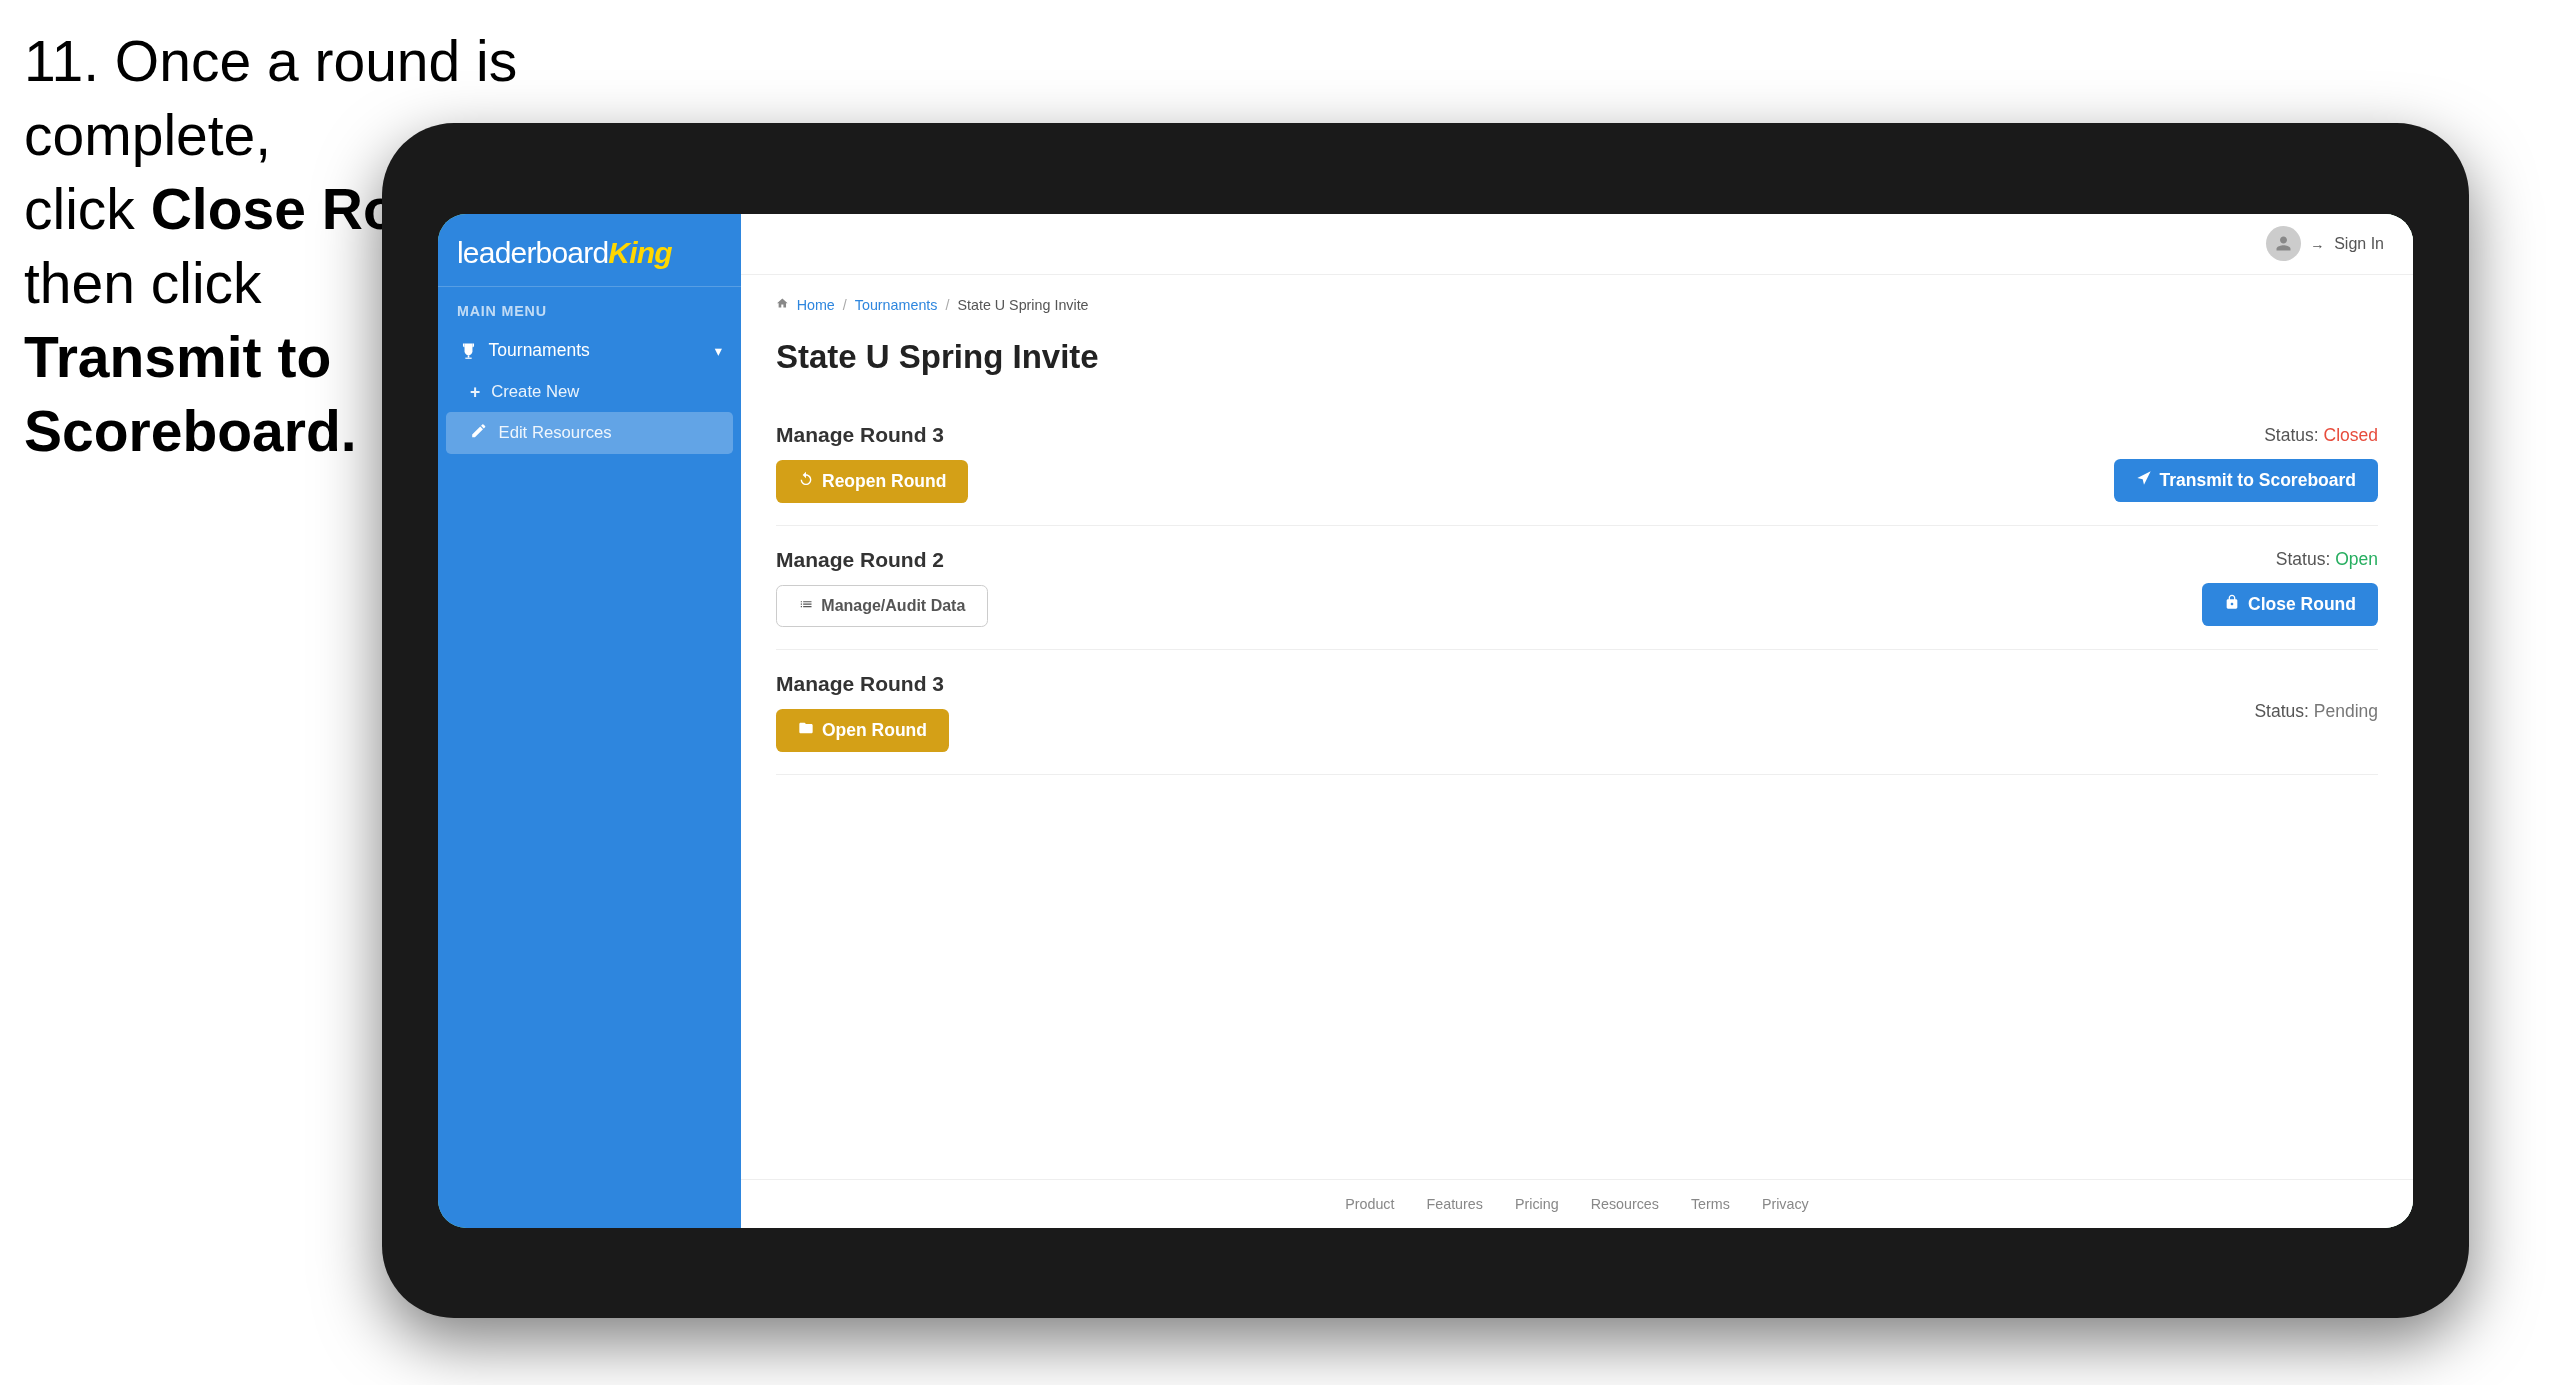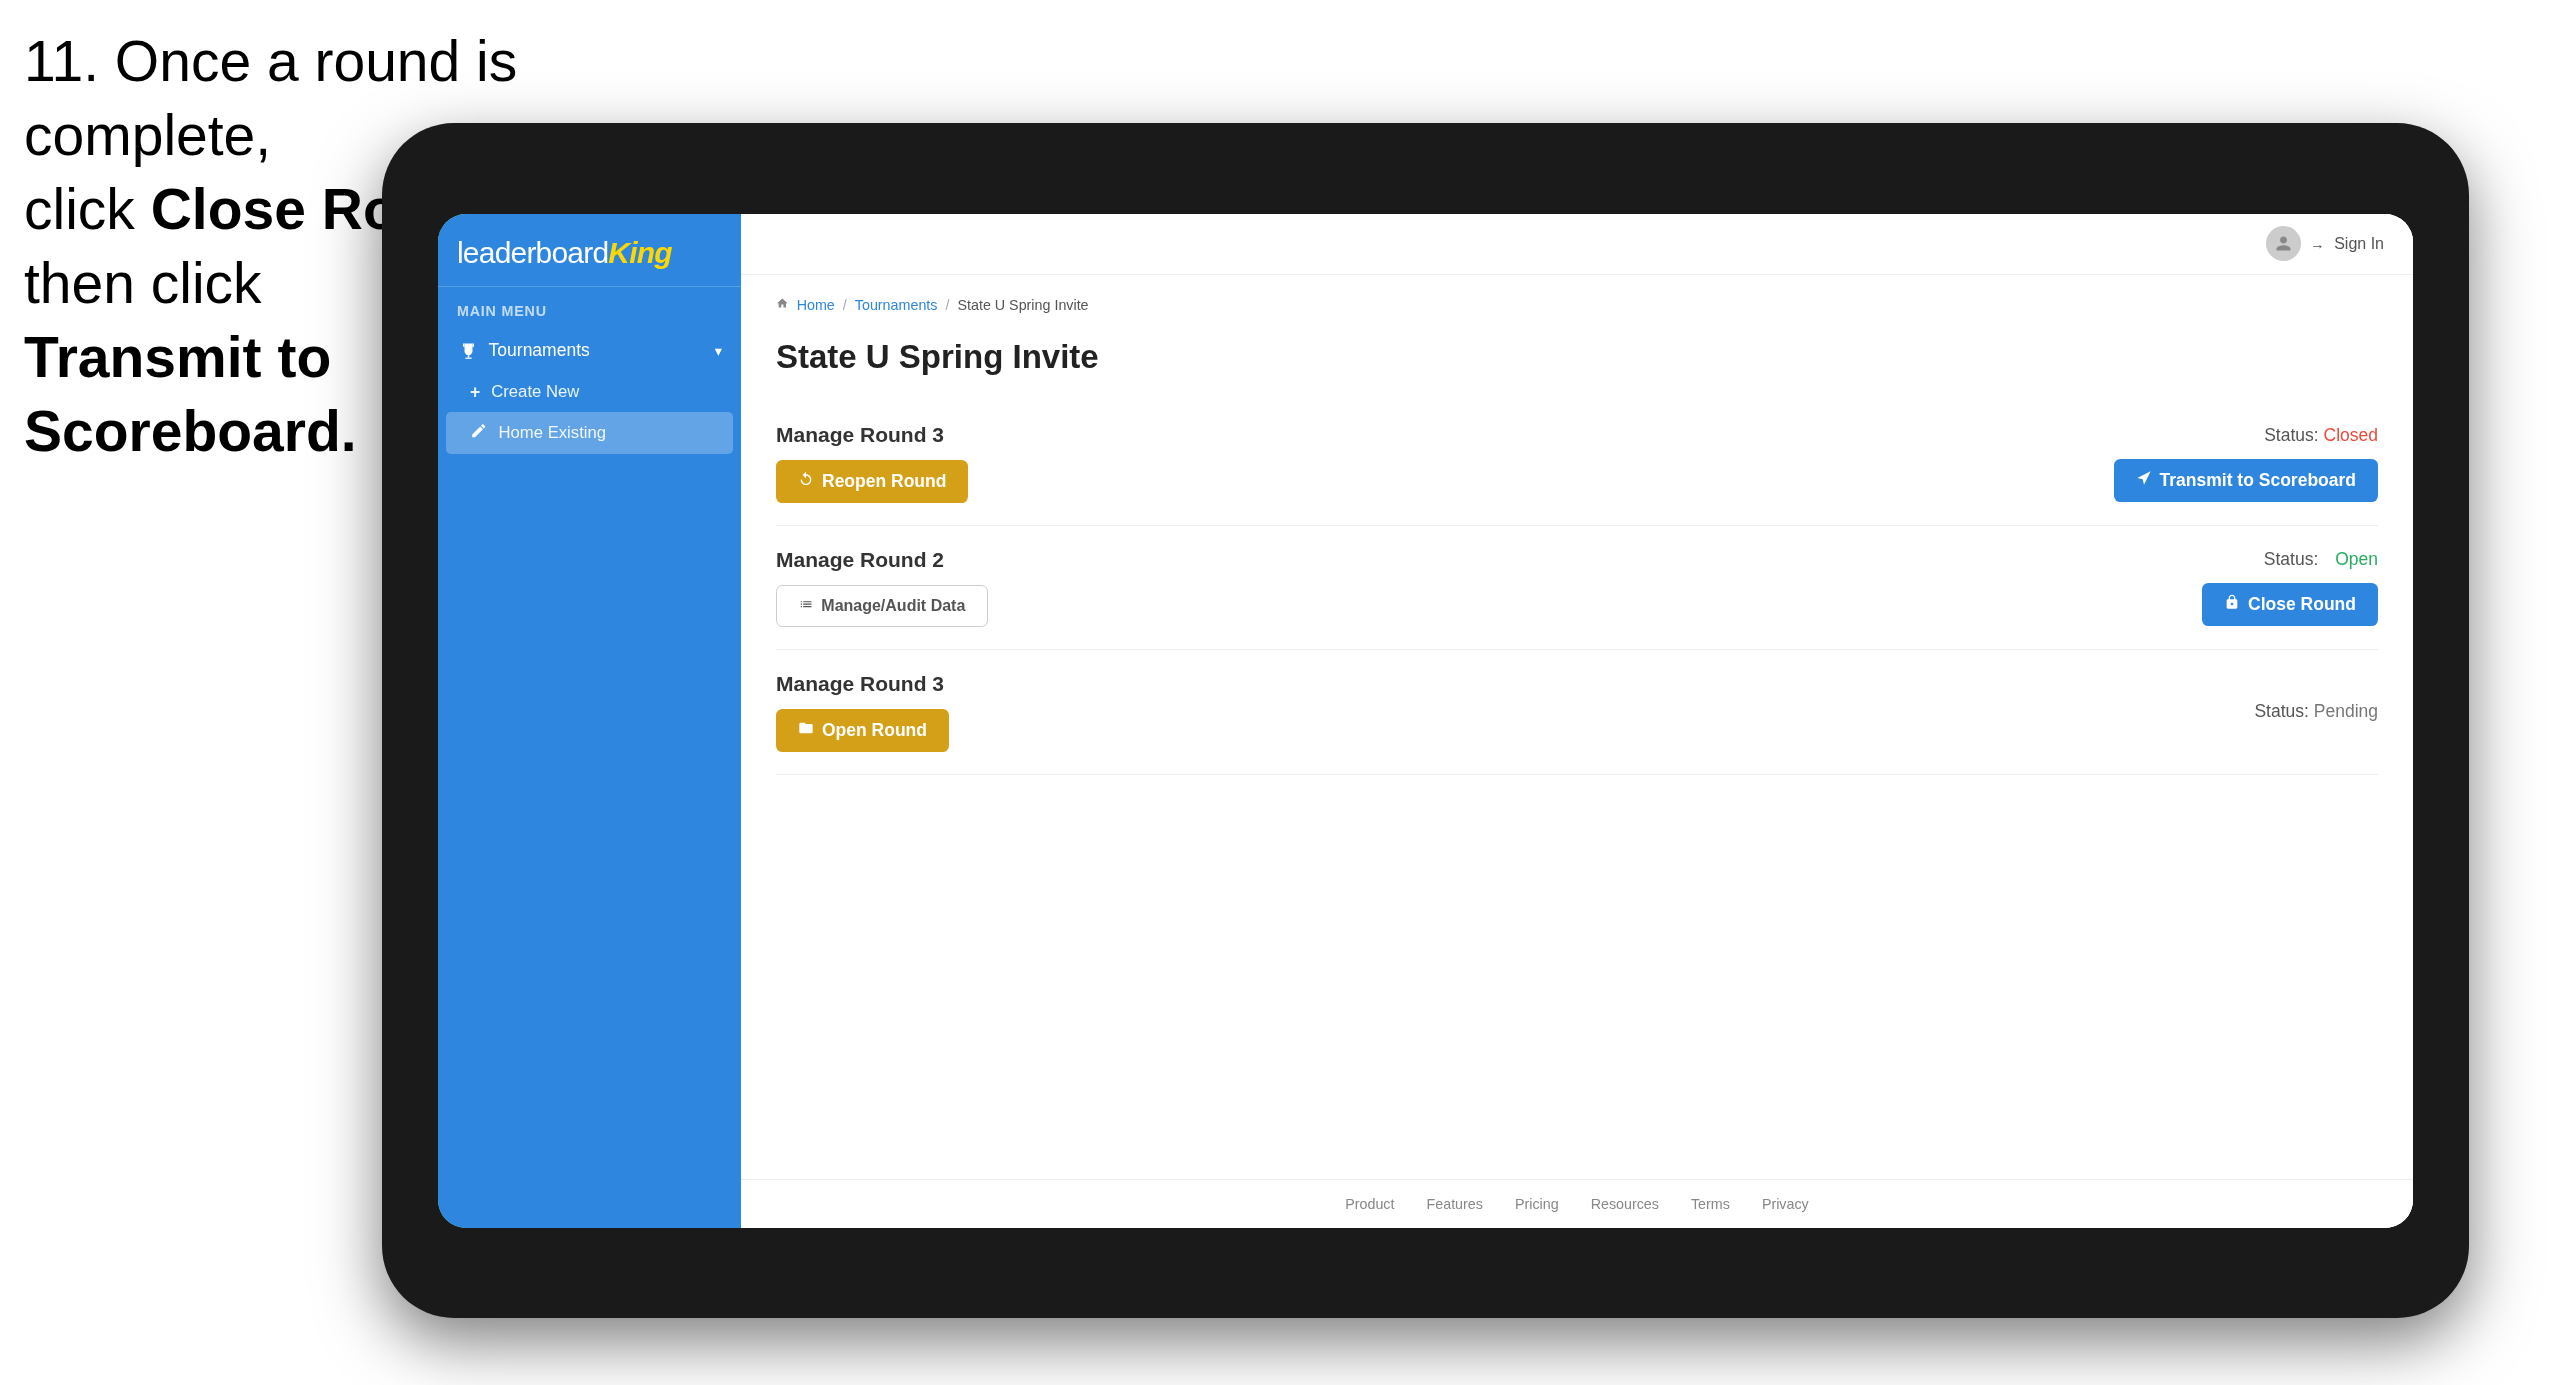--- a/index.html
+++ b/index.html
@@ -376,7 +376,7 @@
                 <path d="M3 17.25V21H6.75L17.81 9.94L14.06 6.19L3 17.25ZM20.71 7.04C21.1 6.65 21.1 6.02 20.71 5.63L18.37 3.29C17.98 2.9 17.35 2.9 16.96 3.29L15.13 5.12L18.88 8.87L20.71 7.04Z"></path>
               </svg>
             </span>
-            <span>Home Existing</span>
+            <span>Edit Resources</span>
           </div>
         </div>
       </div>

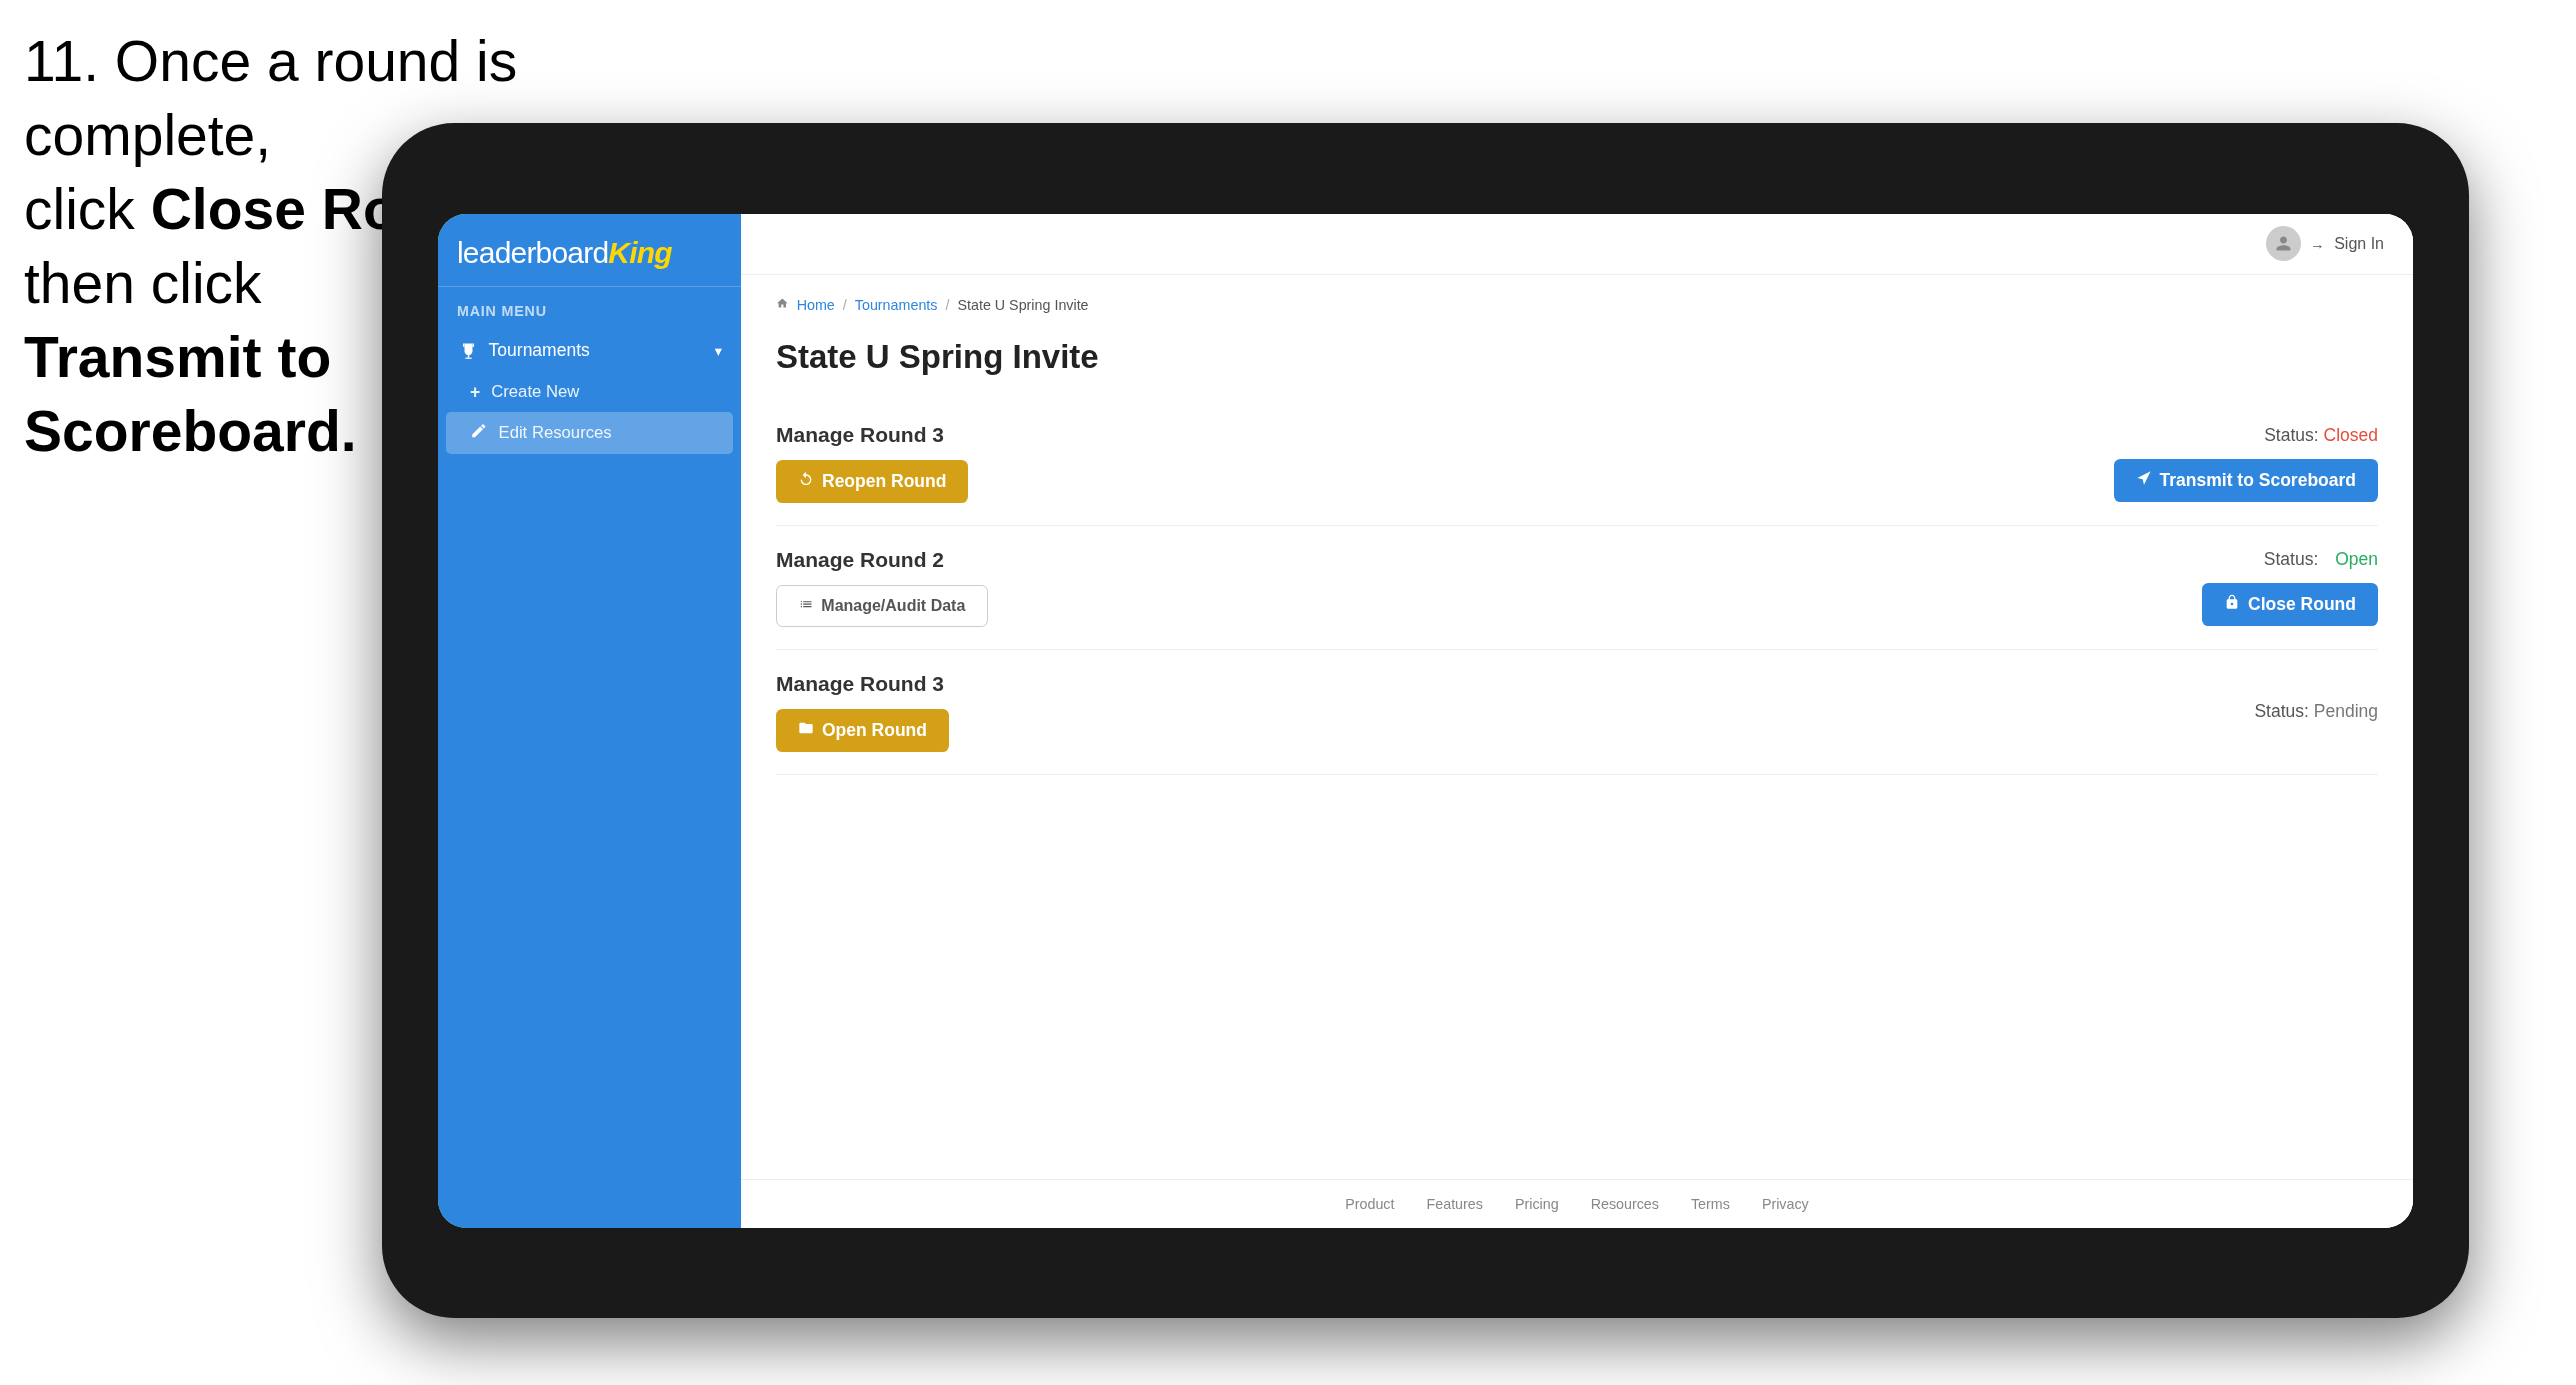--- a/index.html
+++ b/index.html
@@ -263,7 +263,7 @@
     }
 
     .status-closed { color: #e74c3c; }
-    .status-open { color: #27ae60; margin-left: 12px; }
+    .status-open { color: #27ae60; }
     .status-pending { color: #777; }
 
     

